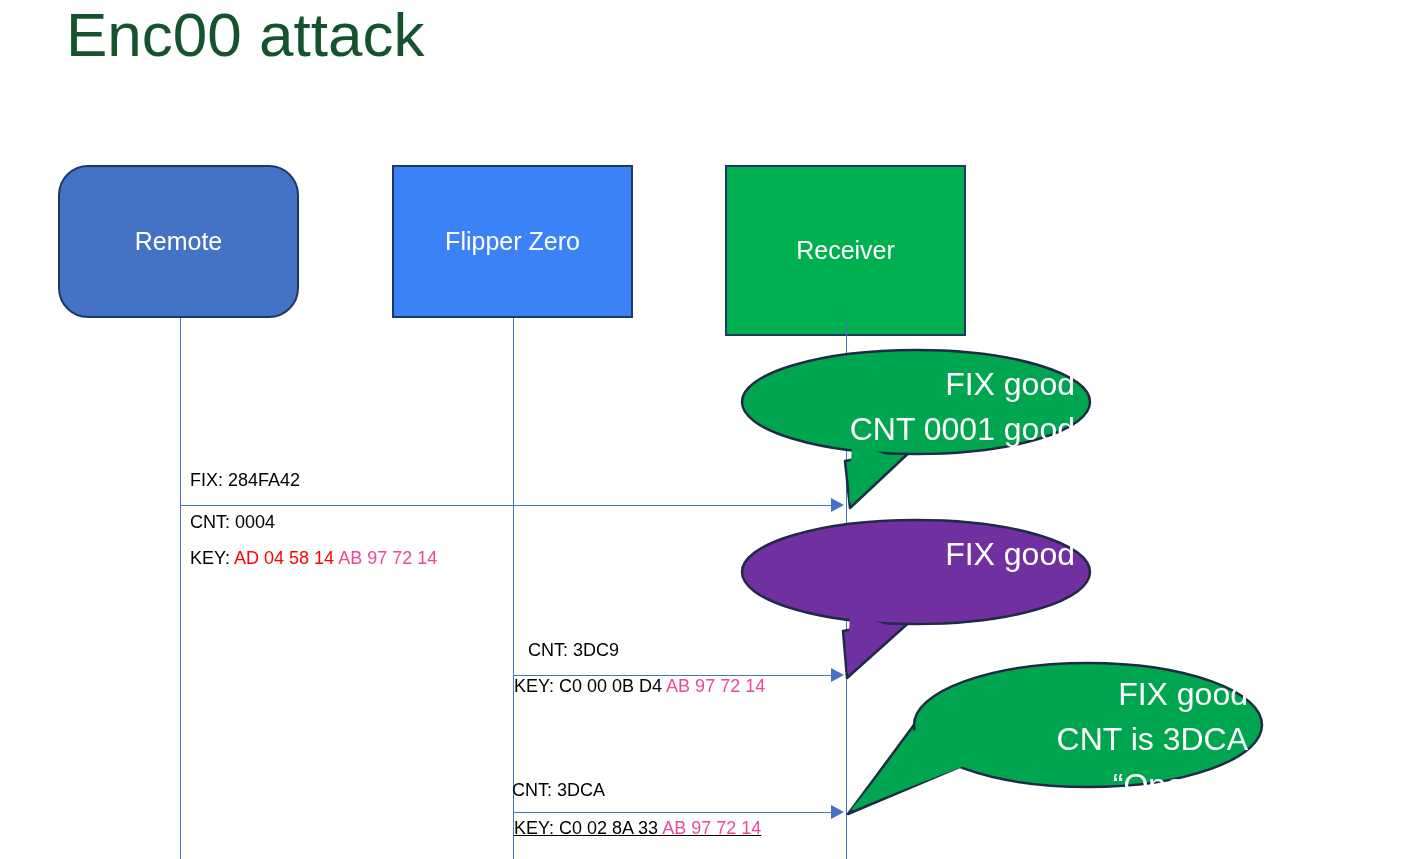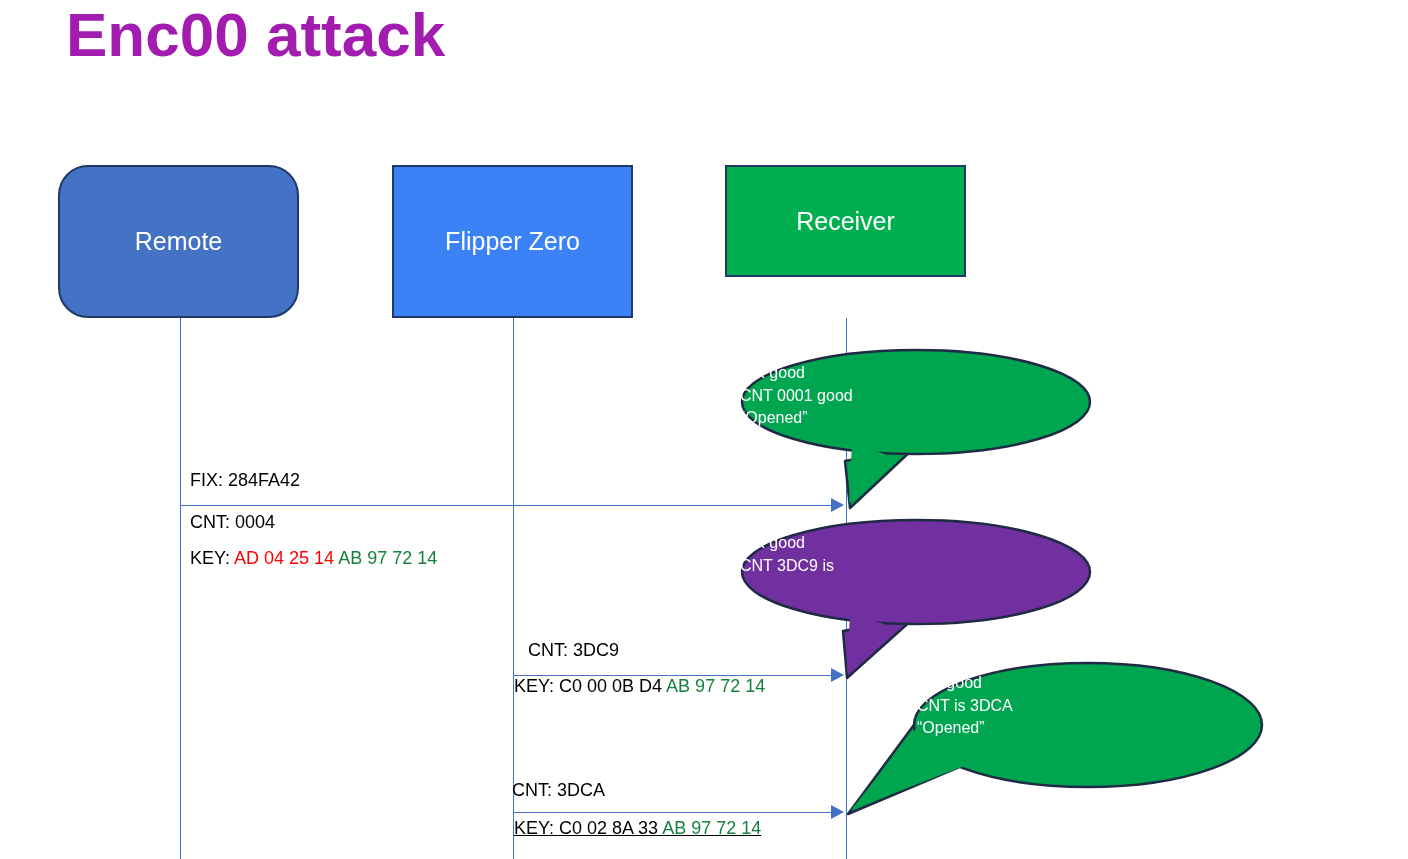--- a/index.html
+++ b/index.html
@@ -23,8 +23,8 @@
     top: 2px;
     font-size: 62px;
     line-height: 1.05;
-    font-weight: 700;
-    color: #a21caf;
+    font-weight: 400;
+    color: #14532d;
     letter-spacing: 0px;
     white-space: nowrap;
   }

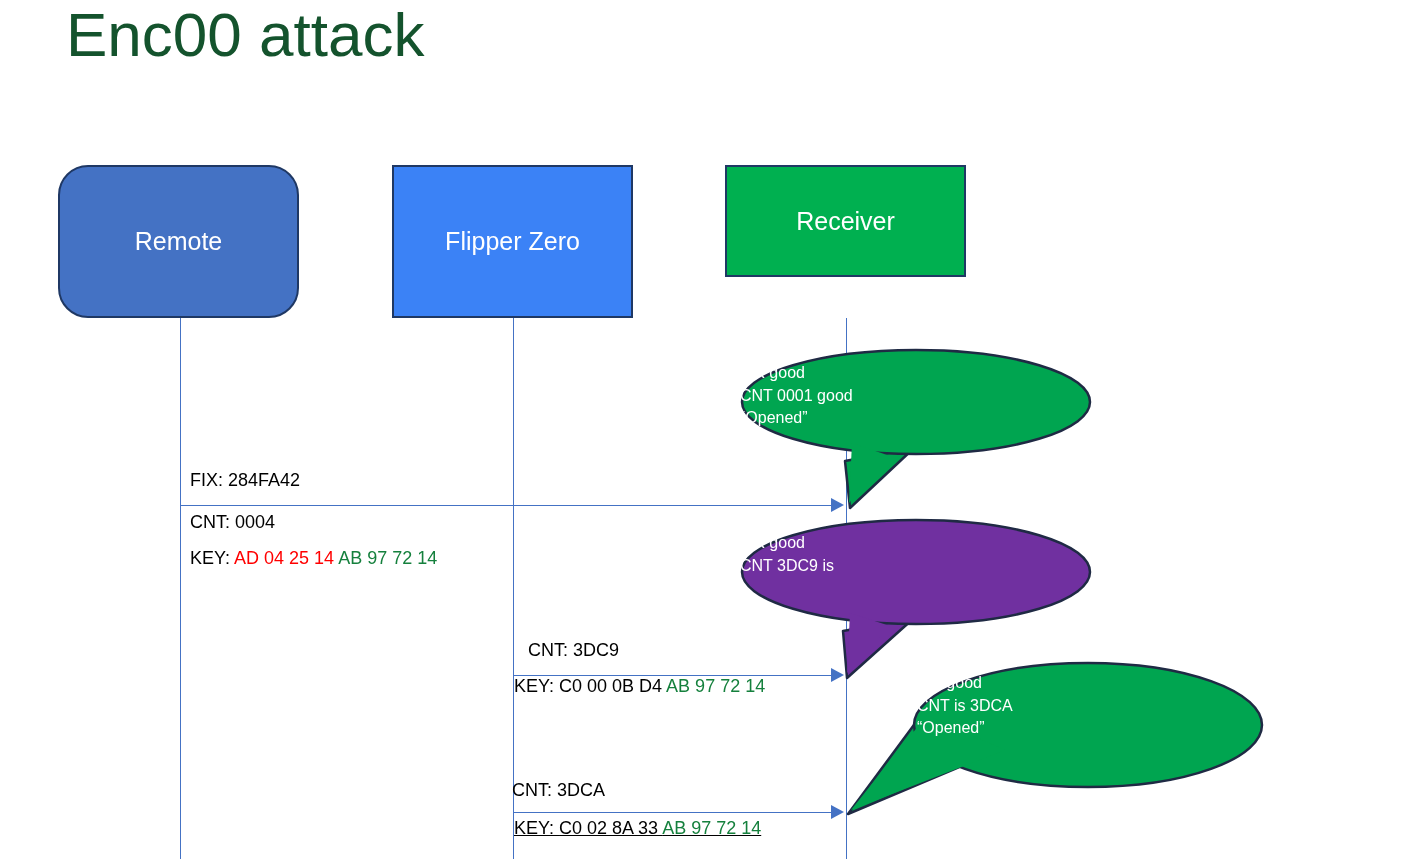--- a/index.html
+++ b/index.html
@@ -43,7 +43,7 @@
   }
   #box-remote  { left: 58px;  top: 165px; width: 241px; height: 153px; background: #4472C4; border-radius: 30px; }
   #box-flipper { left: 392px; top: 165px; width: 241px; height: 153px; background: #3b82f6; }
-  #box-receiver{ left: 725px; top: 165px; width: 241px; height: 112px; background: #00B050; }
+  #box-receiver{ left: 725px; top: 165px; width: 241px; height: 171px; background: #00B050; }
 
   
   .lifeline {

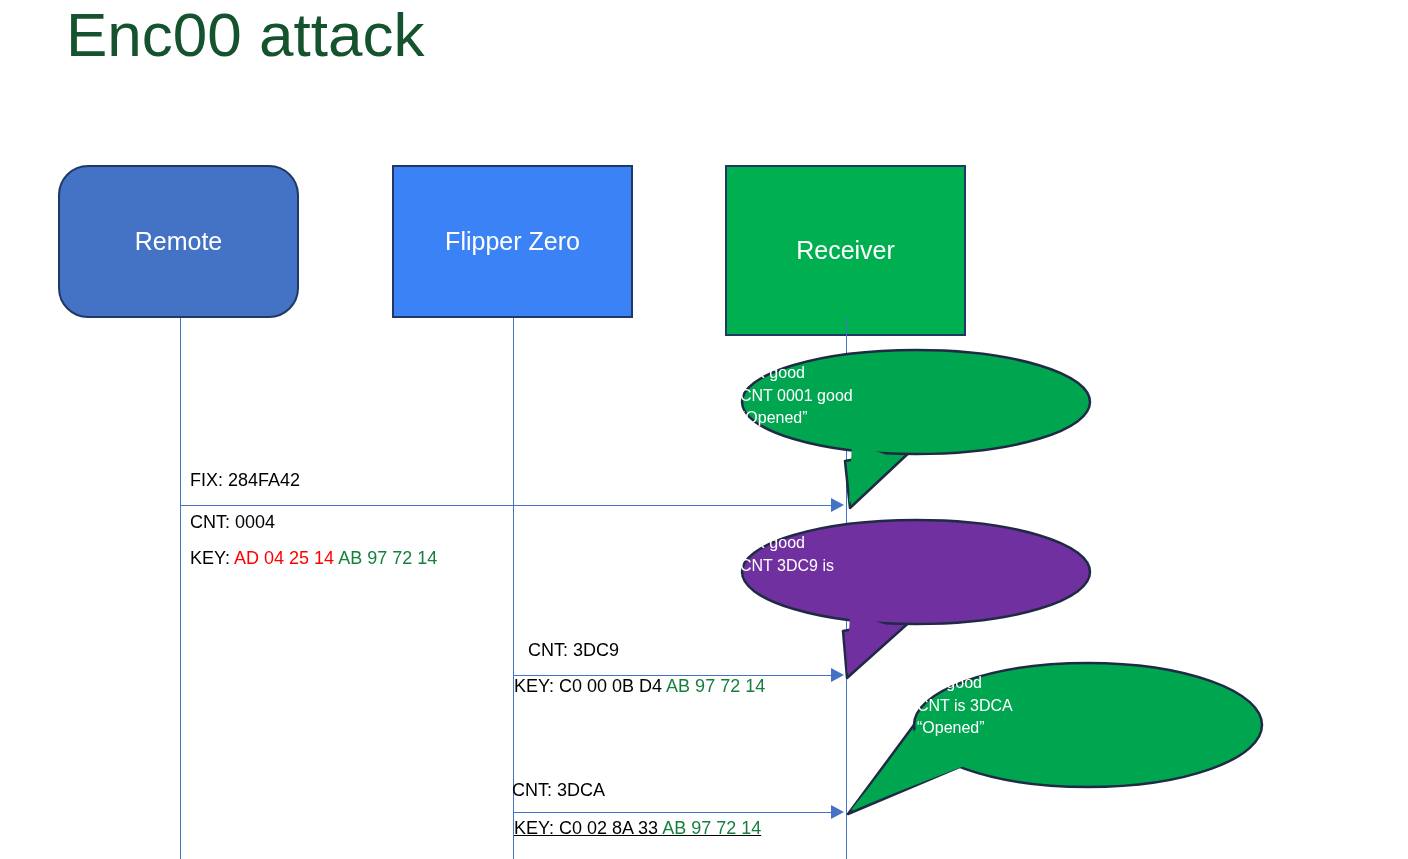--- a/index.html
+++ b/index.html
@@ -101,9 +101,9 @@
   .callout-text {
     position: absolute;
     left: 0; right: 17px;
-    text-align: left;
+    text-align: right;
     color: #ffffff;
-    font-size: 16px;
+    font-size: 32px;
     line-height: 1.42;
     pointer-events: none;
   }

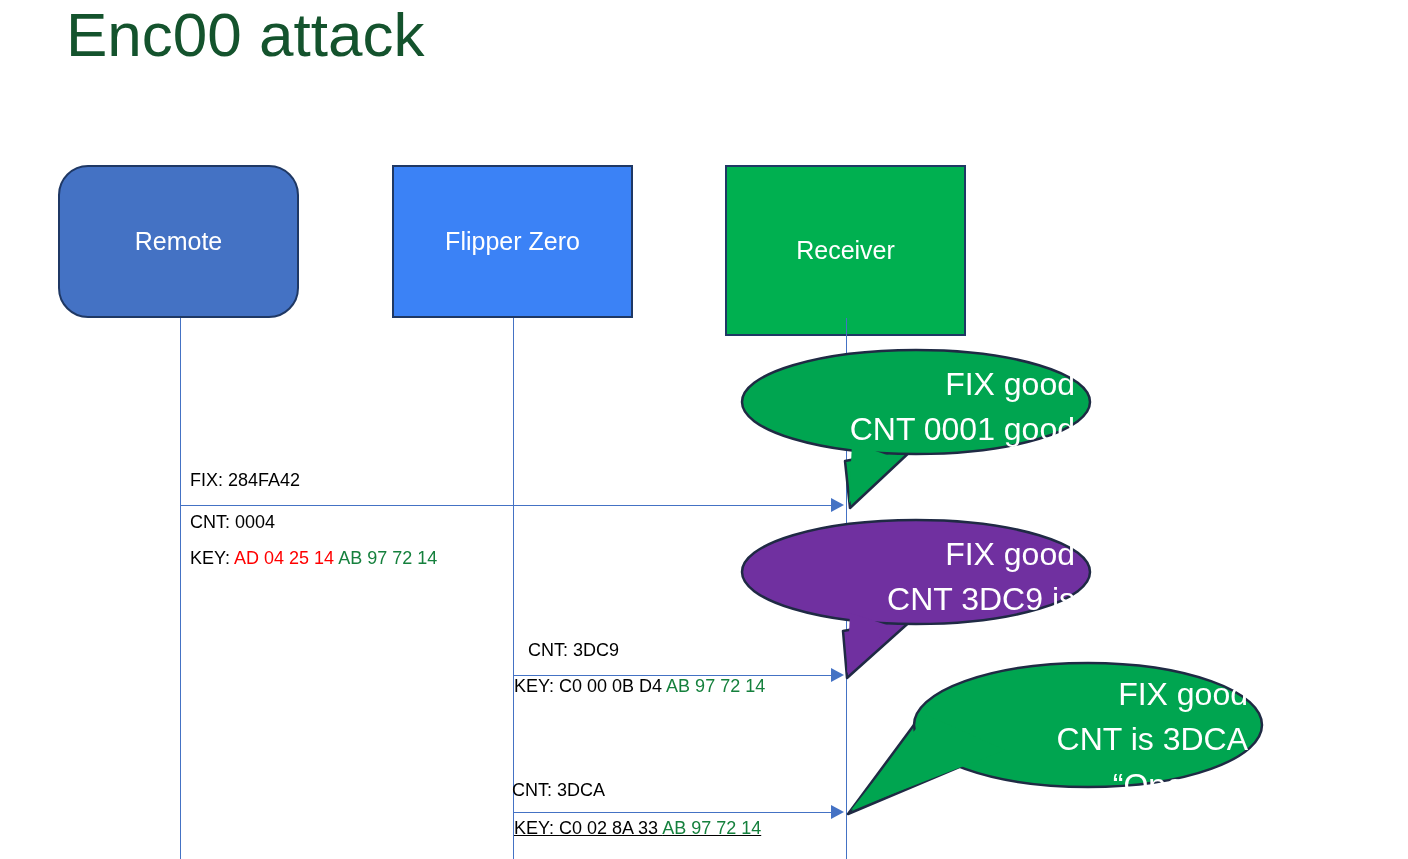--- a/index.html
+++ b/index.html
@@ -141,7 +141,7 @@
   <div class="msg-label" id="lbl-fix">FIX: 284FA42</div>
   <div class="msg-label" id="lbl-cnt1">CNT: 0004</div>
   <div class="msg-label" id="lbl-key1">
-    <span class="key-black">KEY: </span><span class="key-red">AD 04 25 14 </span><span class="key-green">AB 97 72 14</span>
+    <span class="key-black">KEY: </span><span class="key-red">AD 04 58 14 </span><span class="key-green">AB 97 72 14</span>
   </div>
 
   <div class="msg-line" id="msg2-line"></div>

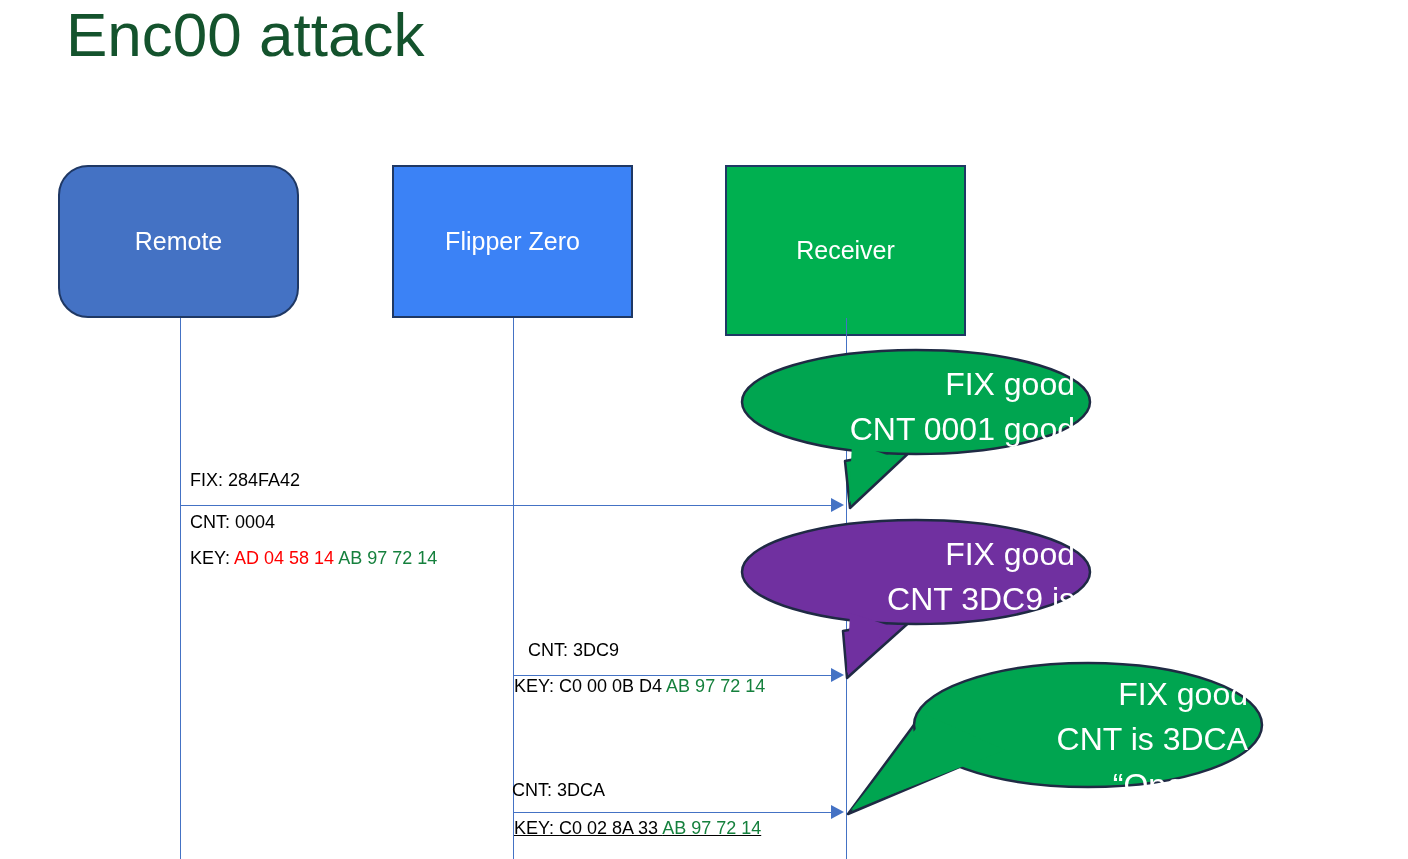--- a/index.html
+++ b/index.html
@@ -84,7 +84,7 @@
     line-height: 1.22;
   }
   .key-red   { color: #FF0000; }
-  .key-green { color: #15803d; }
+  .key-green { color: #ec4899; }
   .key-black { color: #000000; }
 
   #lbl-fix   { left: 190px; top: 470px; }

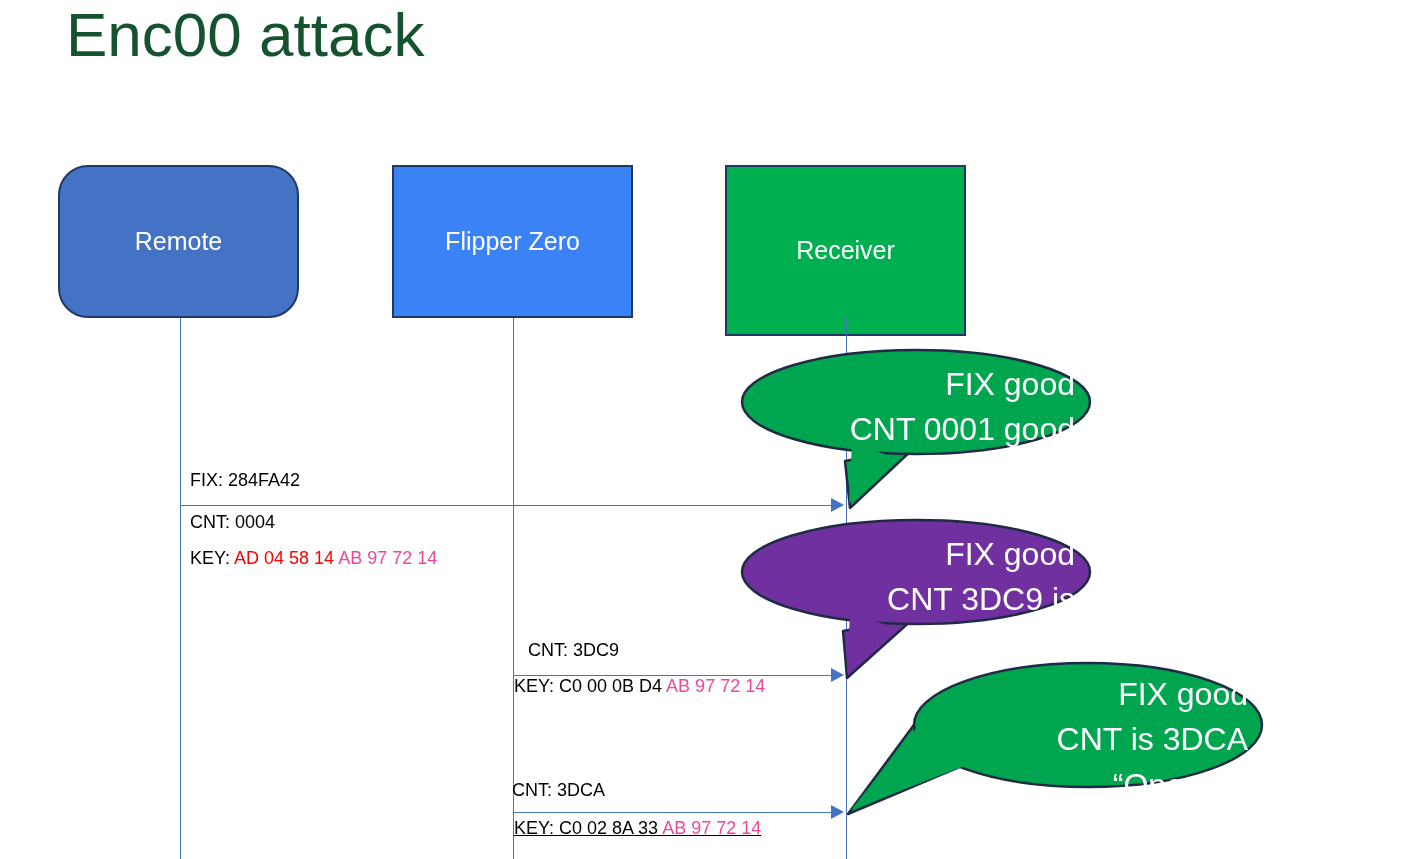--- a/index.html
+++ b/index.html
@@ -179,7 +179,6 @@
     </svg>
     <div class="callout-text">
       <div>FIX good</div>
-      <div>CNT 3DC9 is</div>
     </div>
   </div>
 

